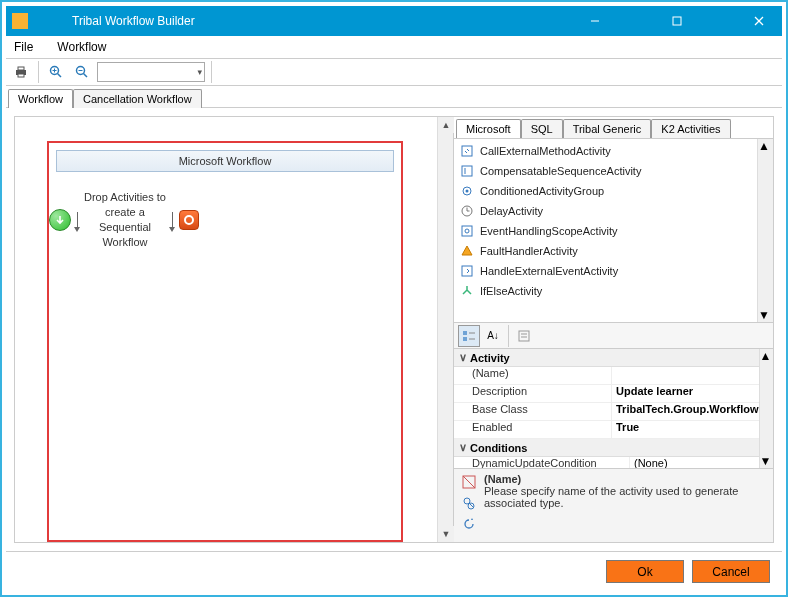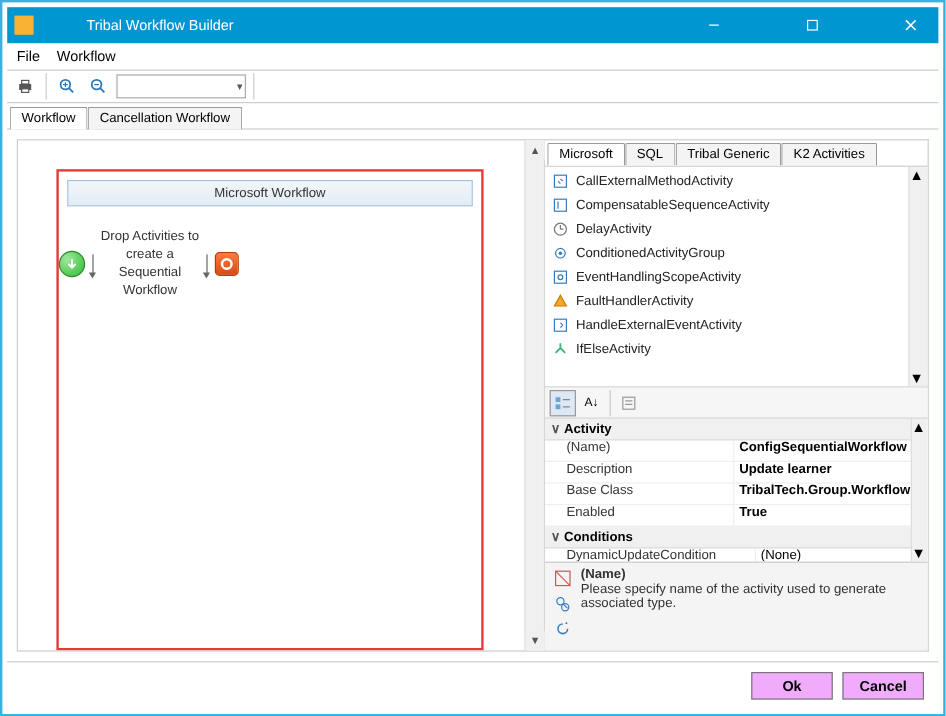--- a/index.html
+++ b/index.html
@@ -11,7 +11,7 @@
 .titlebar .title { flex: 1; font-size: 12px; }
 .titlebar .winbtn { width: 46px; height: 30px; display: flex; align-items: center; justify-content: center; color: #fff; }
 .titlebar .winbtn.close { background: transparent; }
-.menubar { height: 22px; display: flex; align-items: center; padding: 0 4px; gap: 6px; border-bottom: none; }
+.menubar { height: 22px; display: flex; align-items: center; padding: 0 4px; gap: 16px; border-bottom: none; }
 .menubar span { padding: 2px 4px; }
 .toolbar { height: 28px; border-top: 1px solid #ccc; border-bottom: 1px solid #ccc; display: flex; align-items: center; padding: 0 4px; gap: 4px; }
 .toolbtn { width: 22px; height: 22px; display: flex; align-items: center; justify-content: center; border: 1px solid transparent; }

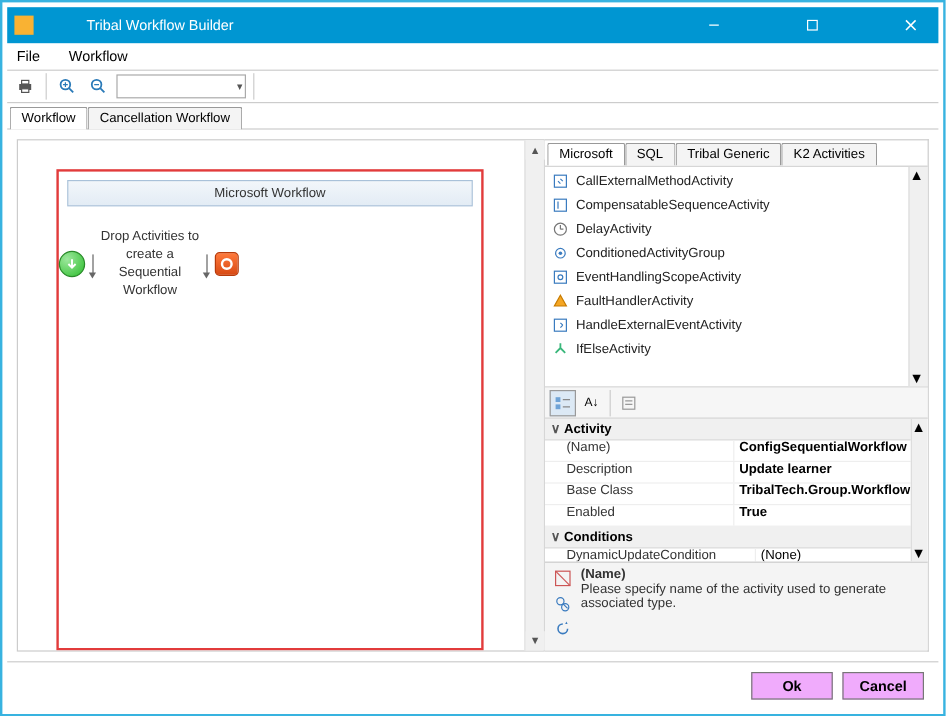--- a/index.html
+++ b/index.html
@@ -193,21 +193,21 @@
         <div class="tbx-row">
                 <span class="tbx-icon">
                   <svg width="14" height="14">
+                    <circle cx="7" cy="7" r="4" fill="none" stroke="#3a7bbf"></circle>
+                    <circle cx="7" cy="7" r="1.5" fill="#3a7bbf"></circle>
+                  </svg>
+                </span>
+                <span>ConditionedActivityGroup</span>
+              </div>
+        <div class="tbx-row">
+                <span class="tbx-icon">
+                  <svg width="14" height="14">
                     <circle cx="7" cy="7" r="5" fill="none" stroke="#777"></circle>
                     <line x1="7" y1="7" x2="7" y2="3.5" stroke="#777"></line>
                     <line x1="7" y1="7" x2="9.5" y2="7" stroke="#777"></line>
                   </svg>
                 </span>
                 <span>DelayActivity</span>
-              </div>
-        <div class="tbx-row">
-                <span class="tbx-icon">
-                  <svg width="14" height="14">
-                    <circle cx="7" cy="7" r="4" fill="none" stroke="#3a7bbf"></circle>
-                    <circle cx="7" cy="7" r="1.5" fill="#3a7bbf"></circle>
-                  </svg>
-                </span>
-                <span>ConditionedActivityGroup</span>
               </div>
         <div class="tbx-row">
                 <span class="tbx-icon">

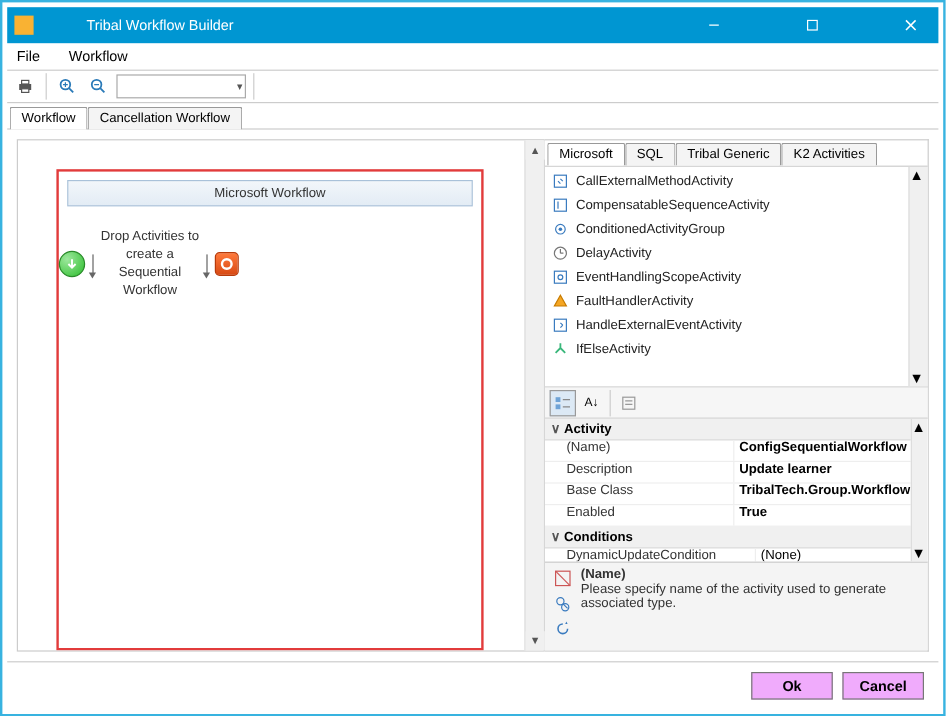--- a/index.html
+++ b/index.html
@@ -280,7 +280,6 @@
               </div>
         <div class="prop-row">
                 <div class="pn">(Name)</div>
-                <div class="pv">ConfigSequentialWorkflow</div>
               </div>
         <div class="prop-row">
                 <div class="pn">Description</div>

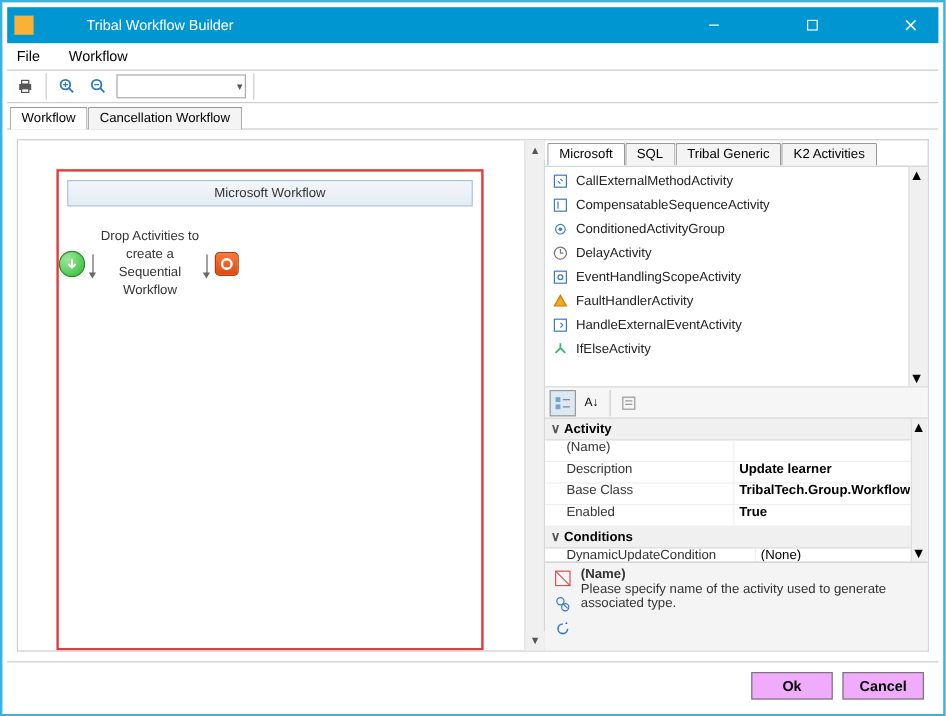--- a/index.html
+++ b/index.html
@@ -58,7 +58,7 @@
 .help-txt { flex: 1; font-size: 11px; color: #333; }
 .help-name { font-weight: bold; }
 .footer { height: 40px; border-top: 1px solid #ccc; display: flex; align-items: center; justify-content: flex-end; padding-right: 12px; gap: 8px; }
-.btn { width: 68px; height: 23px; border: 1px solid #777; background: #f0abfc; font-size: 12px; font-weight: bold; }
+.btn { width: 78px; height: 23px; border: 1px solid #777; background: #f97316; font-size: 12px; }
 .mini-vscroll { width: 16px; background: #f0f0f0; border-left: 1px solid #ddd; display: flex; flex-direction: column; justify-content: space-between; }
 </style>
 </head>

